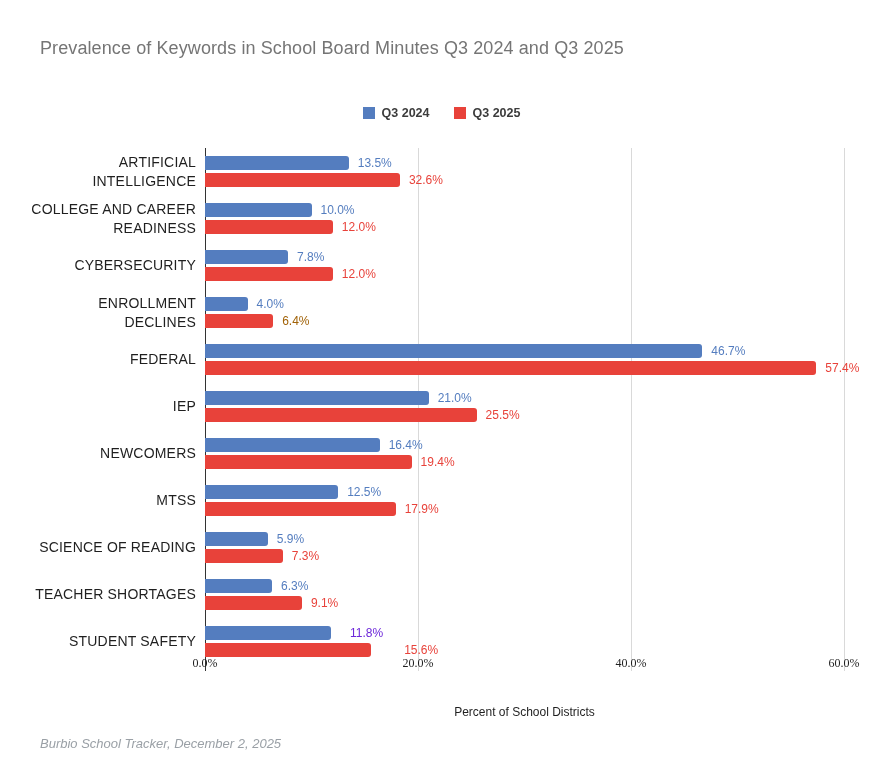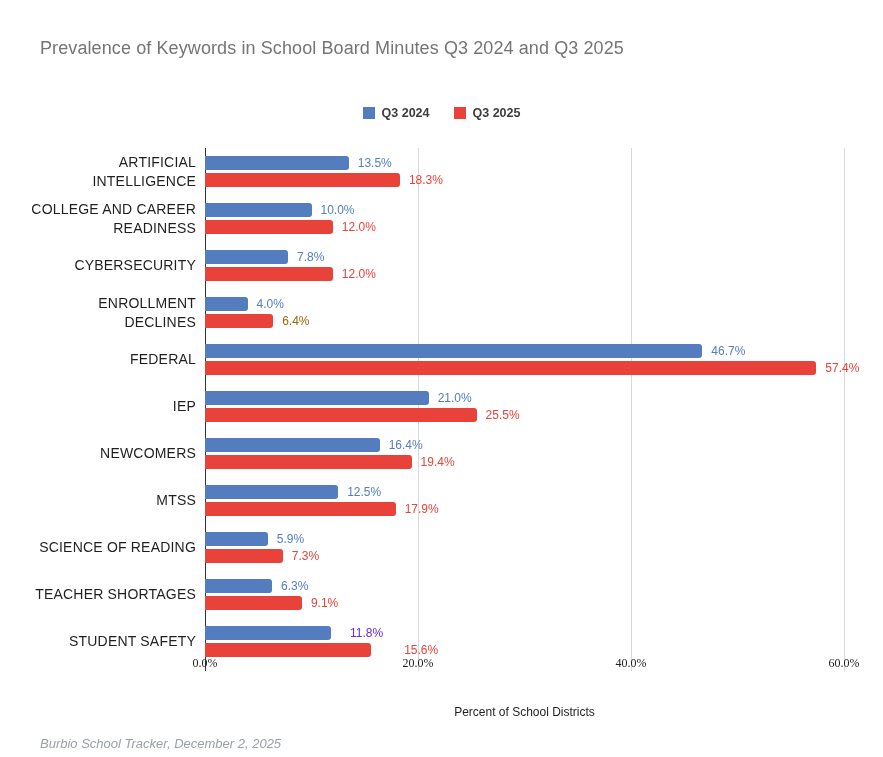--- a/index.html
+++ b/index.html
@@ -179,7 +179,7 @@
           </div>
           <div class="bar-track">
             <div class="bar" style="width: 194.895px; background: rgb(232, 66, 58);"></div>
-            <span class="bar-value" style="left: 203.895px; color: rgb(232, 66, 58);">18.3%</span>
+            <span class="bar-value" style="left: 203.895px; color: rgb(232, 66, 58);">32.6%</span>
           </div>
         </div>
       </div>

